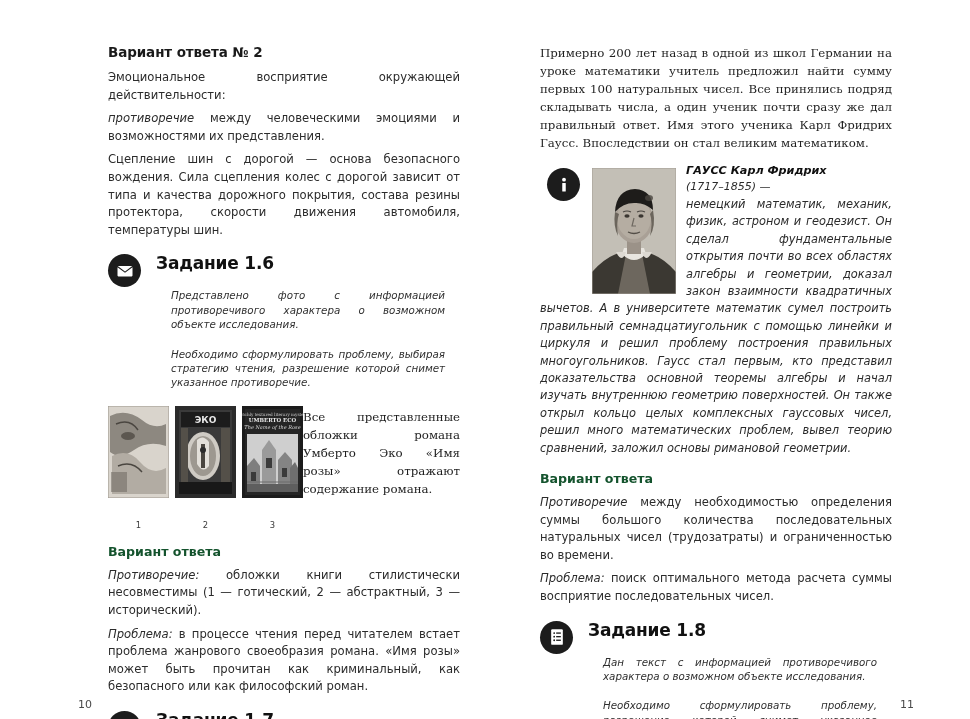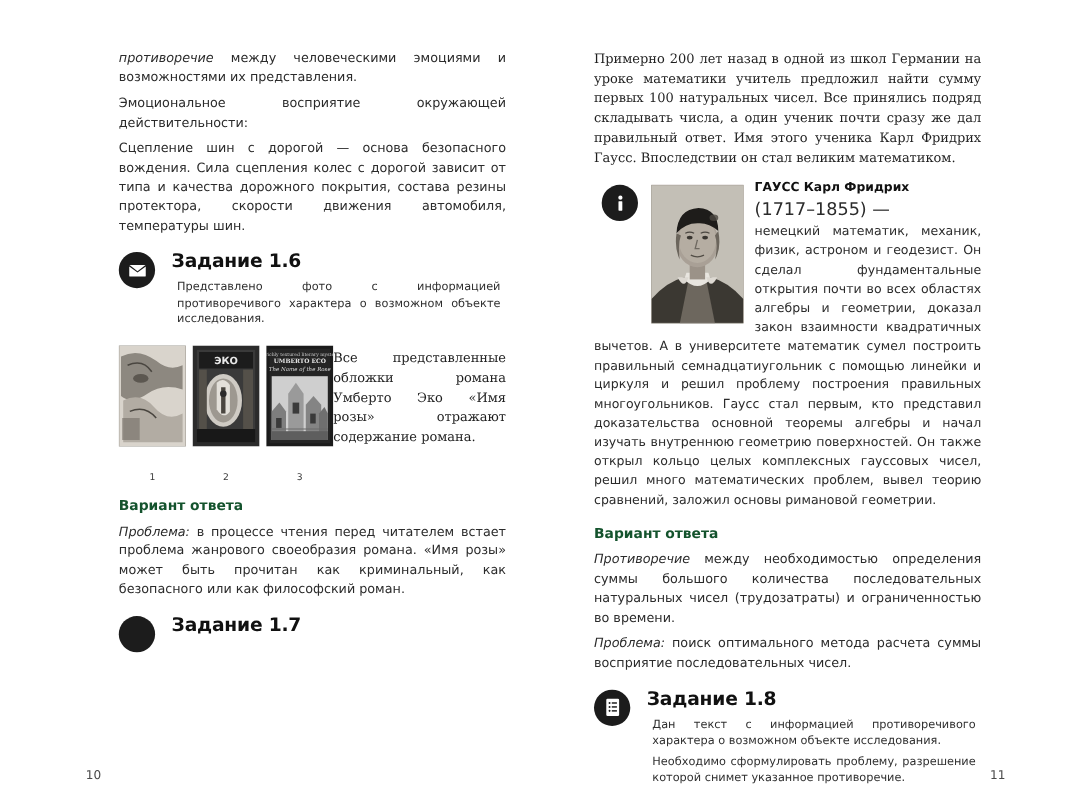--- a/index.html
+++ b/index.html
@@ -212,6 +212,7 @@
 
   <div class="col col-left">
 
+    <h2 class="heading">Вариант ответа № 2</h2>
 
     <p class="body-sans">
       <span class="ital">противоречие</span><span> между человеческими эмоциями и возможностями их представления.</span>

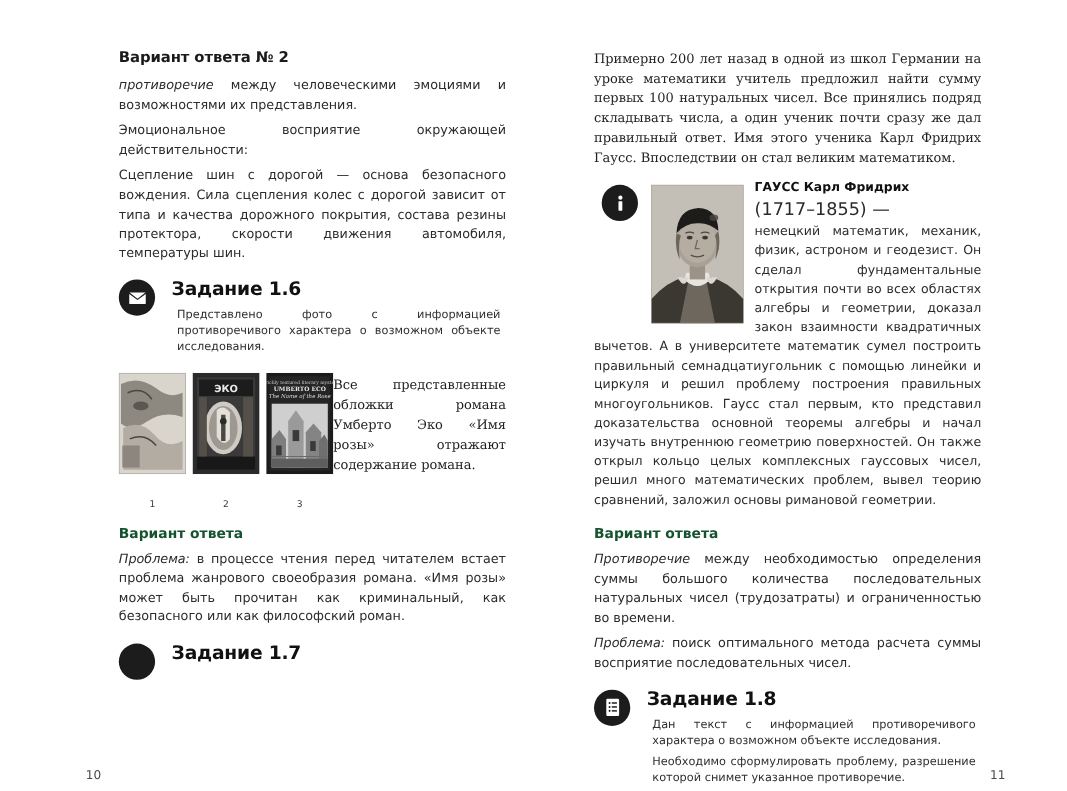--- a/index.html
+++ b/index.html
@@ -214,11 +214,11 @@
 
     <h2 class="heading">Вариант ответа № 2</h2>
 
+    <p class="body-sans">Эмоциональное восприятие окружающей действительности:</p>
+
     <p class="body-sans">
       <span class="ital">противоречие</span><span> между человеческими эмоциями и возможностями их представления.</span>
     </p>
-
-    <p class="body-sans">Эмоциональное восприятие окружающей действительности:</p>
 
 
     <p class="body-sans">Сцепление шин с дорогой — основа безопасного вождения. Сила сцепления колес с дорогой зависит от типа и качества дорожного покрытия, состава резины протектора, скорости движения автомобиля, температуры шин.</p>

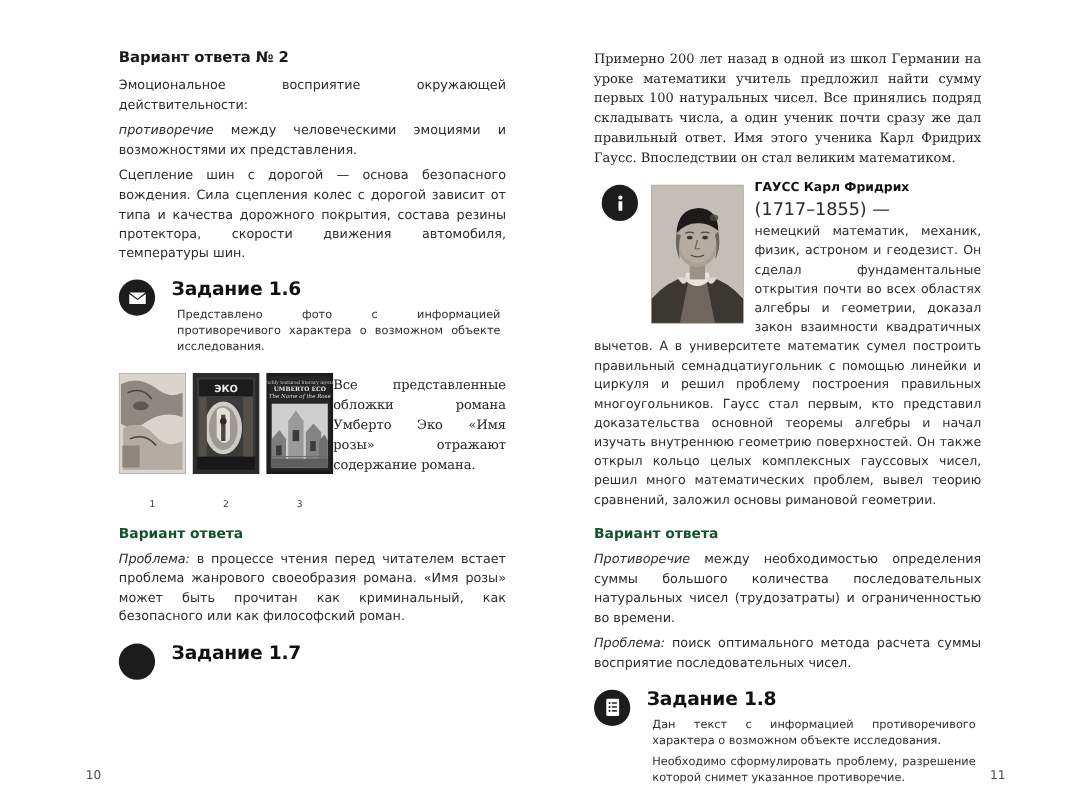--- a/index.html
+++ b/index.html
@@ -130,6 +130,7 @@
     position: relative;
     margin-top: 12px;
     min-height: 120px;
+    font-style: italic;
   }
   .info-icon {
     position: absolute;

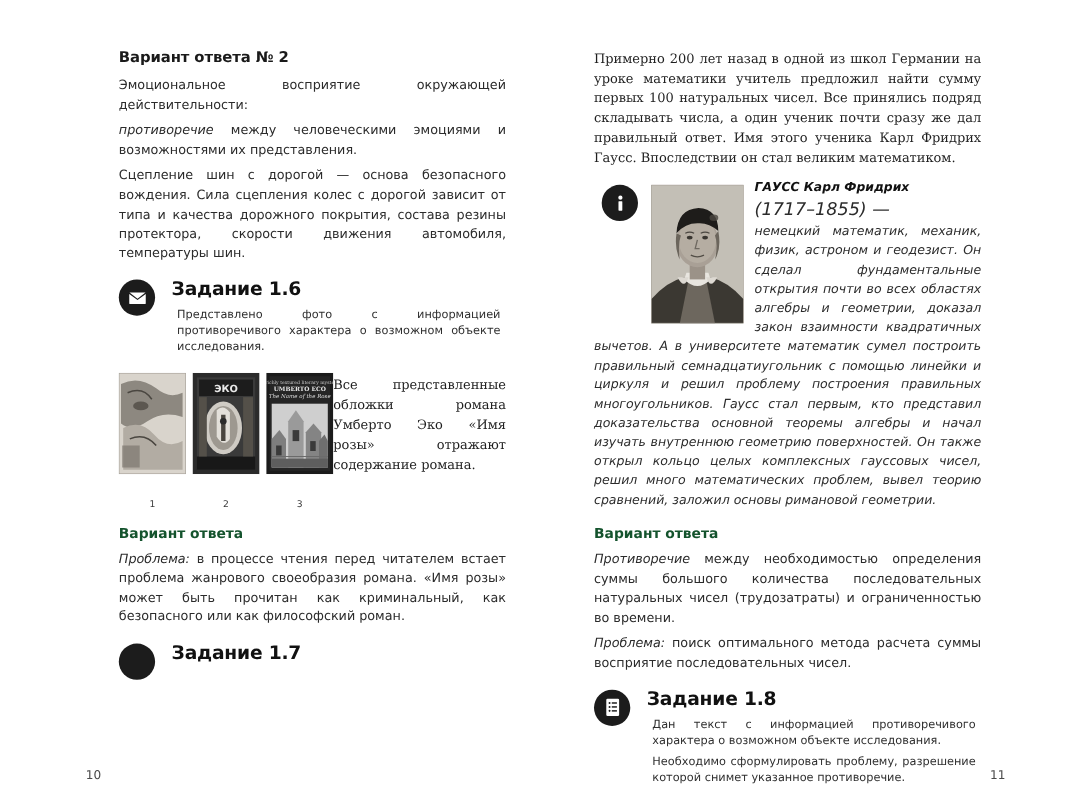--- a/index.html
+++ b/index.html
@@ -160,7 +160,7 @@
     color: #111;
   }
   .info-dates {
-    font-size: 16px;
+    font-size: 11px;
     margin: 0 0 3px 0;
     color: #2b2b2b;
   }

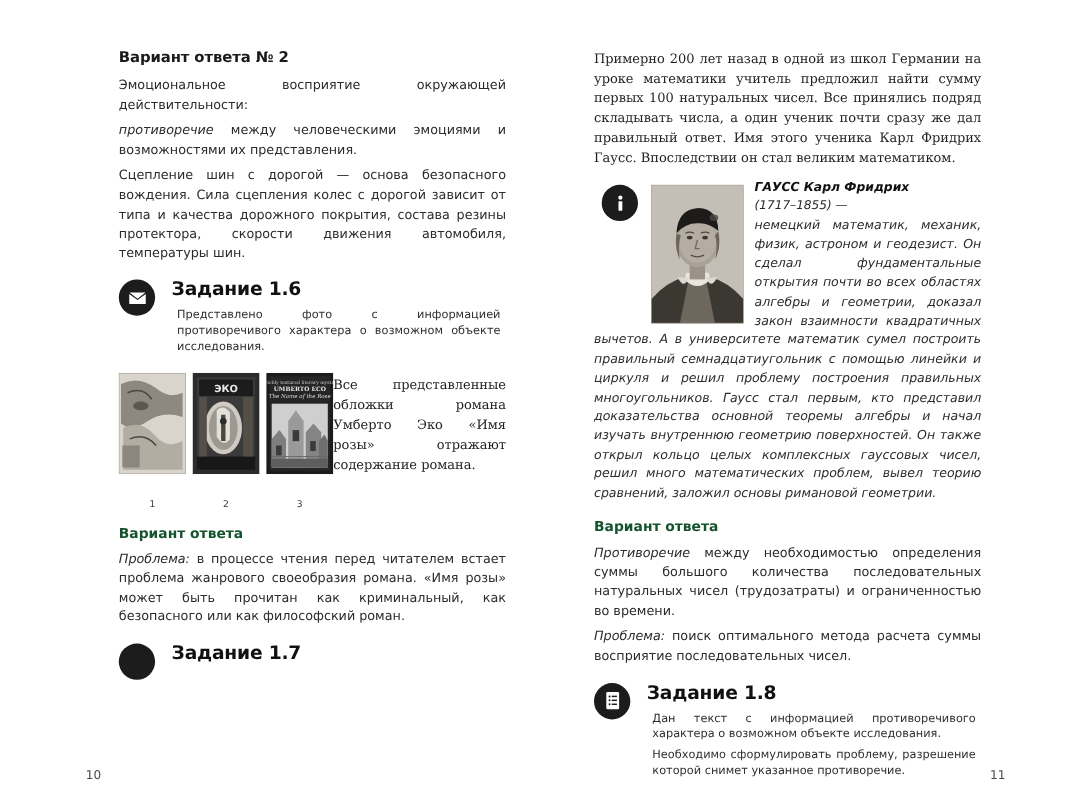--- a/index.html
+++ b/index.html
@@ -77,9 +77,10 @@
   .task-desc {
     font-size: 10.3px;
     line-height: 14.4px;
-    margin: 5px;
+    margin: 15px;
     text-align: justify;
     color: #2f2f2f;
+    font-style: italic;
   }
   .subhead {
     font-size: 12.6px;

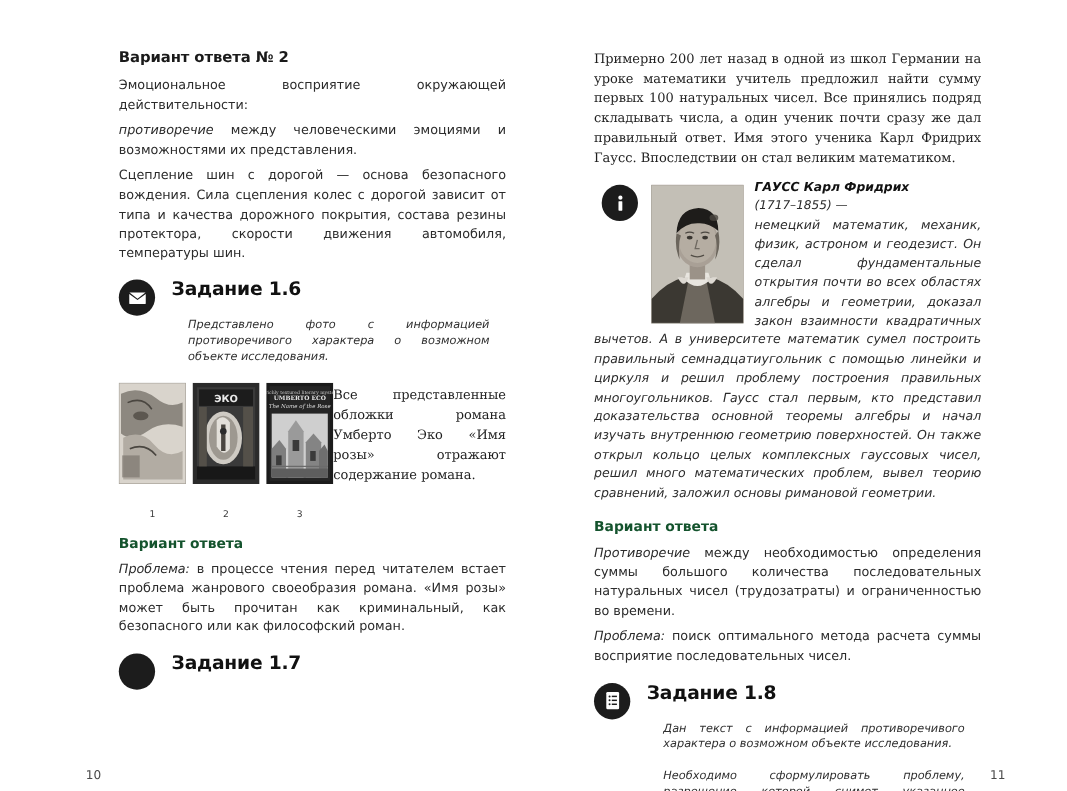--- a/index.html
+++ b/index.html
@@ -234,6 +234,7 @@
       </div>
       <div class="task-title">Задание 1.6</div>
       <p class="task-desc">Представлено фото с информацией противоречивого характера о возможном объекте исследования.</p>
+      <p class="task-desc">Необходимо сформулировать проблему, выбирая стратегию чтения, разрешение которой снимет указанное противоречие.</p>
     </div>
 
     <div class="covers-wrap">

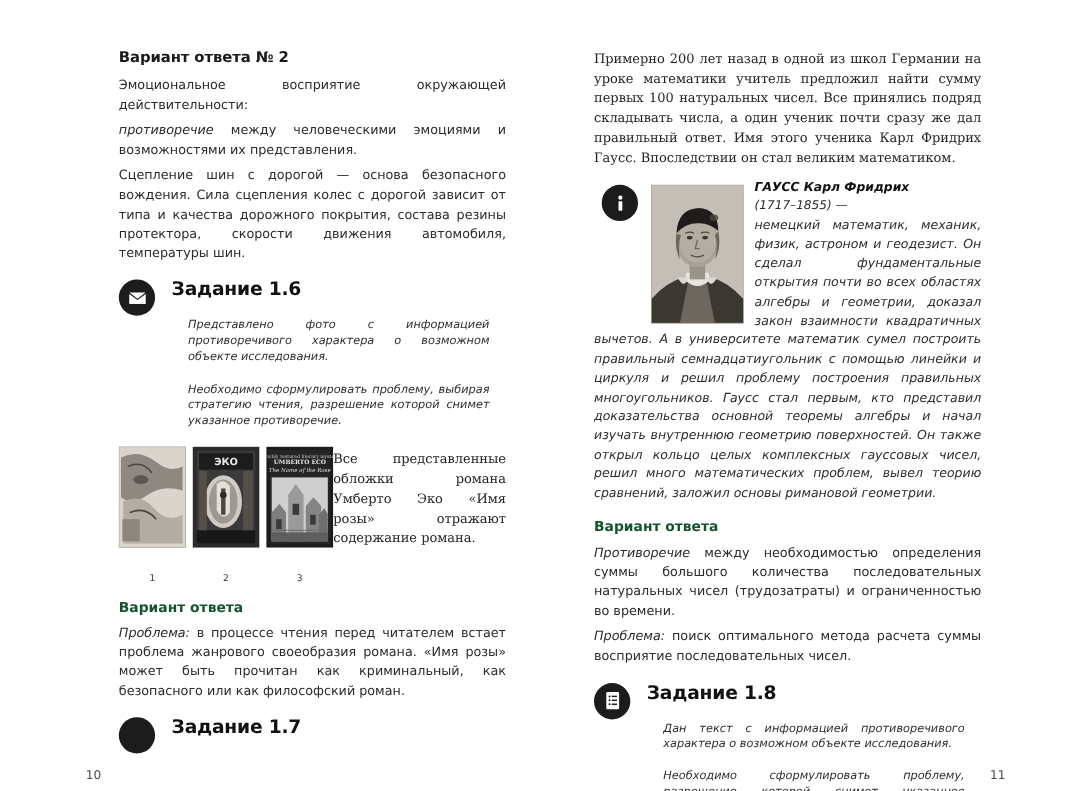--- a/index.html
+++ b/index.html
@@ -306,6 +306,9 @@
 
     <div class="subhead">Вариант ответа</div>
 
+    <p class="body-sans">
+      <span class="ital">Противоречие:</span><span> обложки книги стилистически несовместимы (1 — готический, 2 — абстрактный, 3 — исторический).</span>
+    </p>
 
     <p class="body-sans">
       <span class="ital">Проблема:</span><span> в процессе чтения перед читателем встает проблема жанрового своеобразия романа. «Имя розы» может быть прочитан как криминальный, как безопасного или как философский роман.</span>

